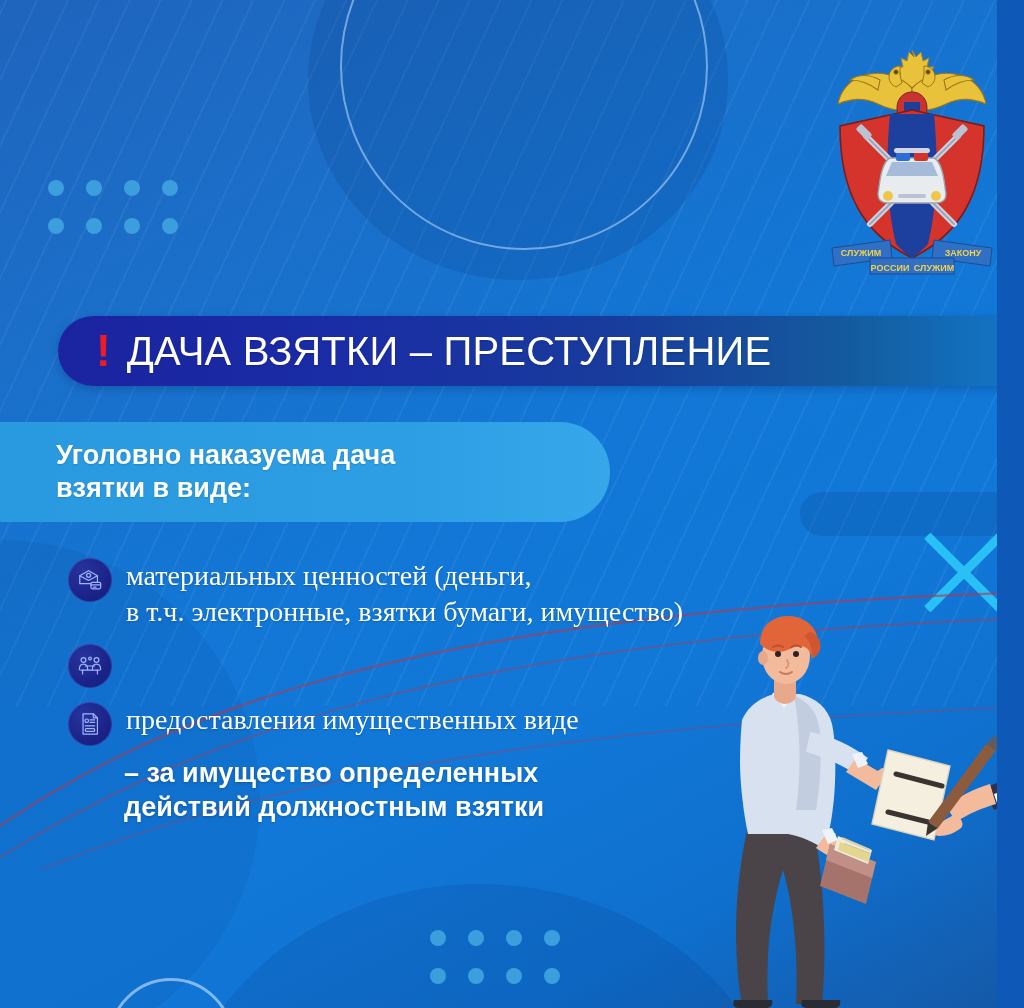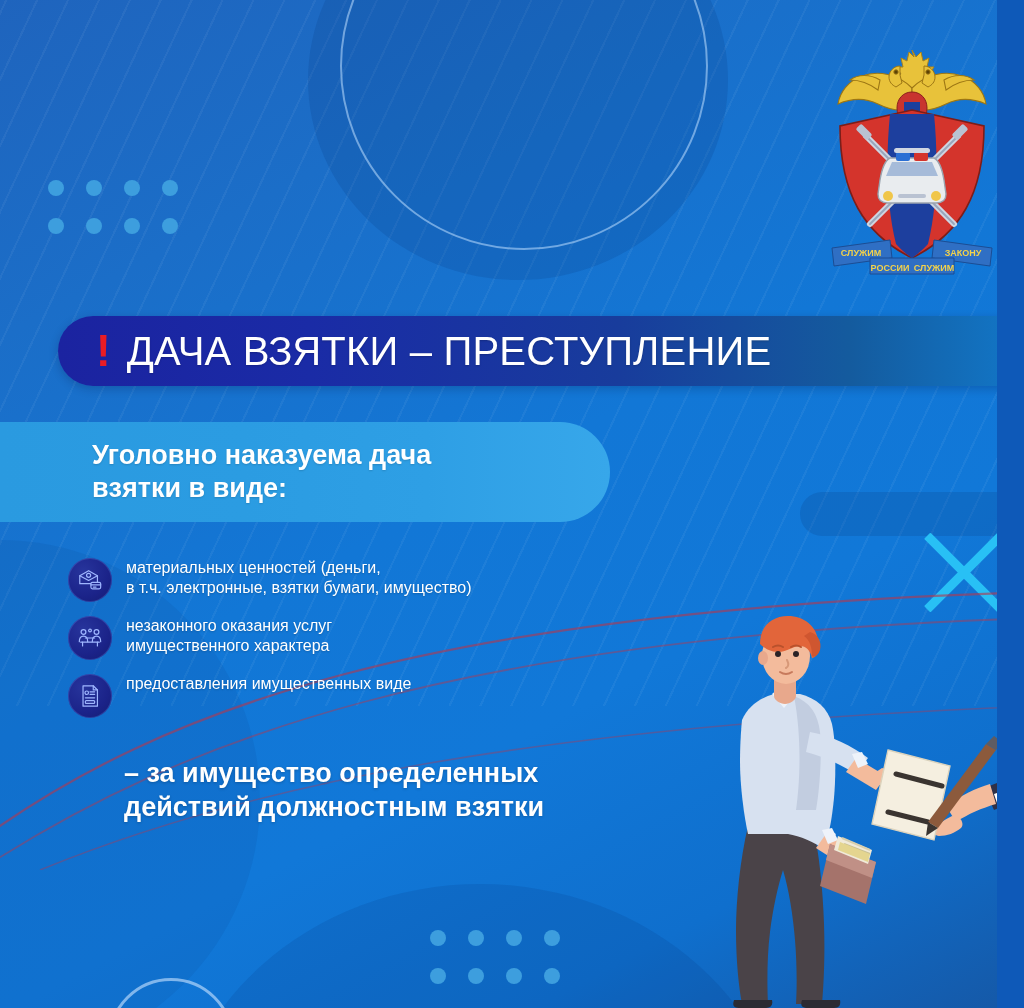--- a/index.html
+++ b/index.html
@@ -200,7 +200,7 @@
     display: flex;
     flex-direction: column;
     justify-content: center;
-    padding-left: 92px;
+    padding-left: 56px;
   }
   .subtitle-pill .line {
     color: #ffffff;

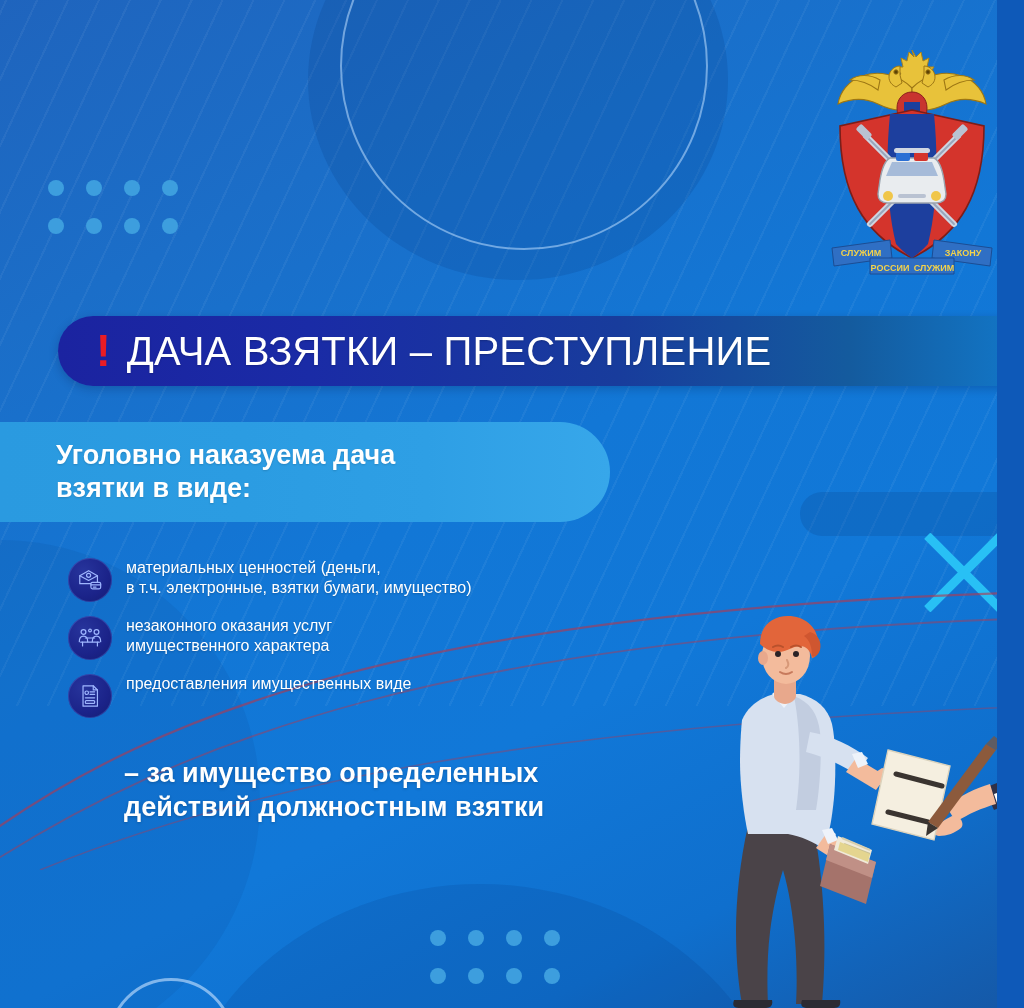--- a/index.html
+++ b/index.html
@@ -238,11 +238,12 @@
   }
   .bullet-text {
     color: #ffffff;
-    font-size: 16px;
+    font-size: 28px;
     line-height: 1.28;
     font-weight: 400;
     padding-top: 2px;
     text-shadow: 0 1px 2px rgba(0,0,0,.20);
+    font-family: Liberation Serif, serif;
   }
   .bullet-text .l2 { display: block; }
 

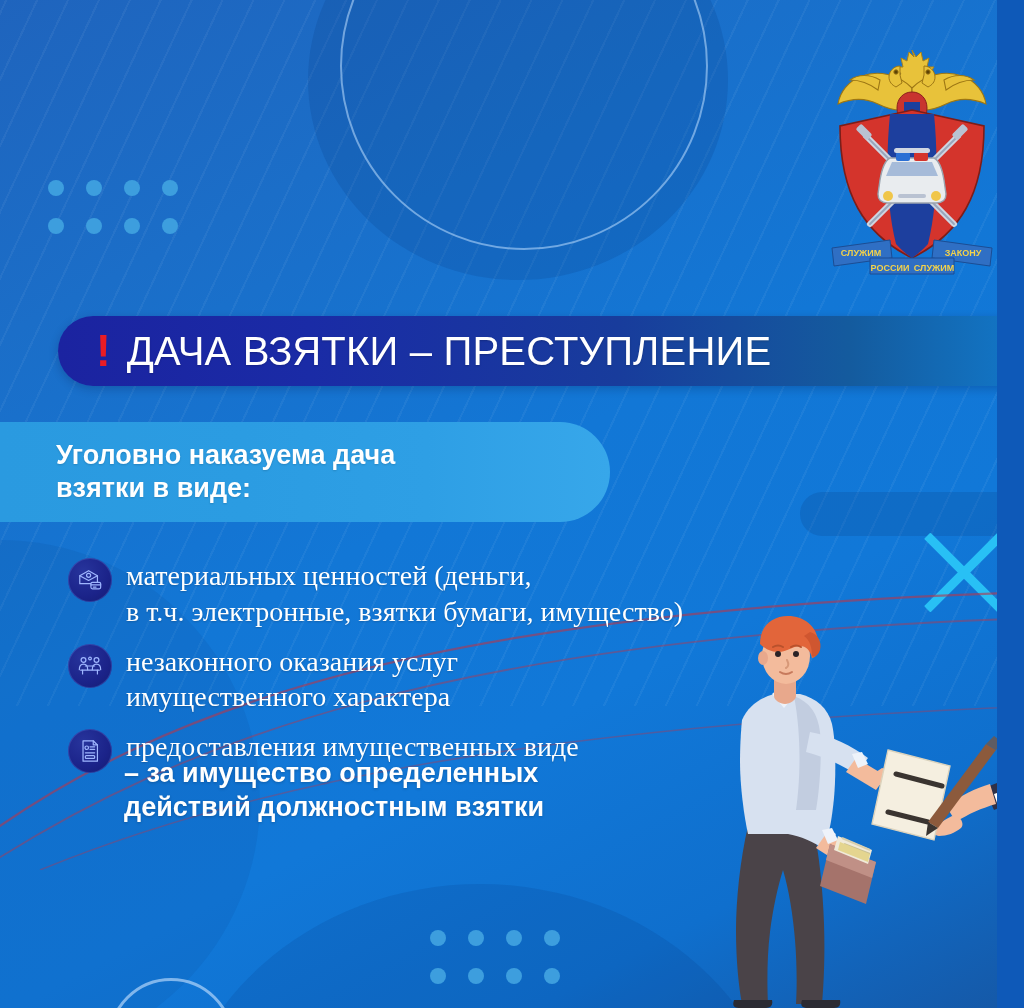--- a/index.html
+++ b/index.html
@@ -429,10 +429,6 @@
           <path d="M22 18.5 v4"></path>
         </svg>
       </span>
-      <span class="bullet-text">
-        <span>незаконного оказания услуг</span>
-        <span class="l2">имущественного характера</span>
-      </span>
     </div>
 
     <div class="bullet">

